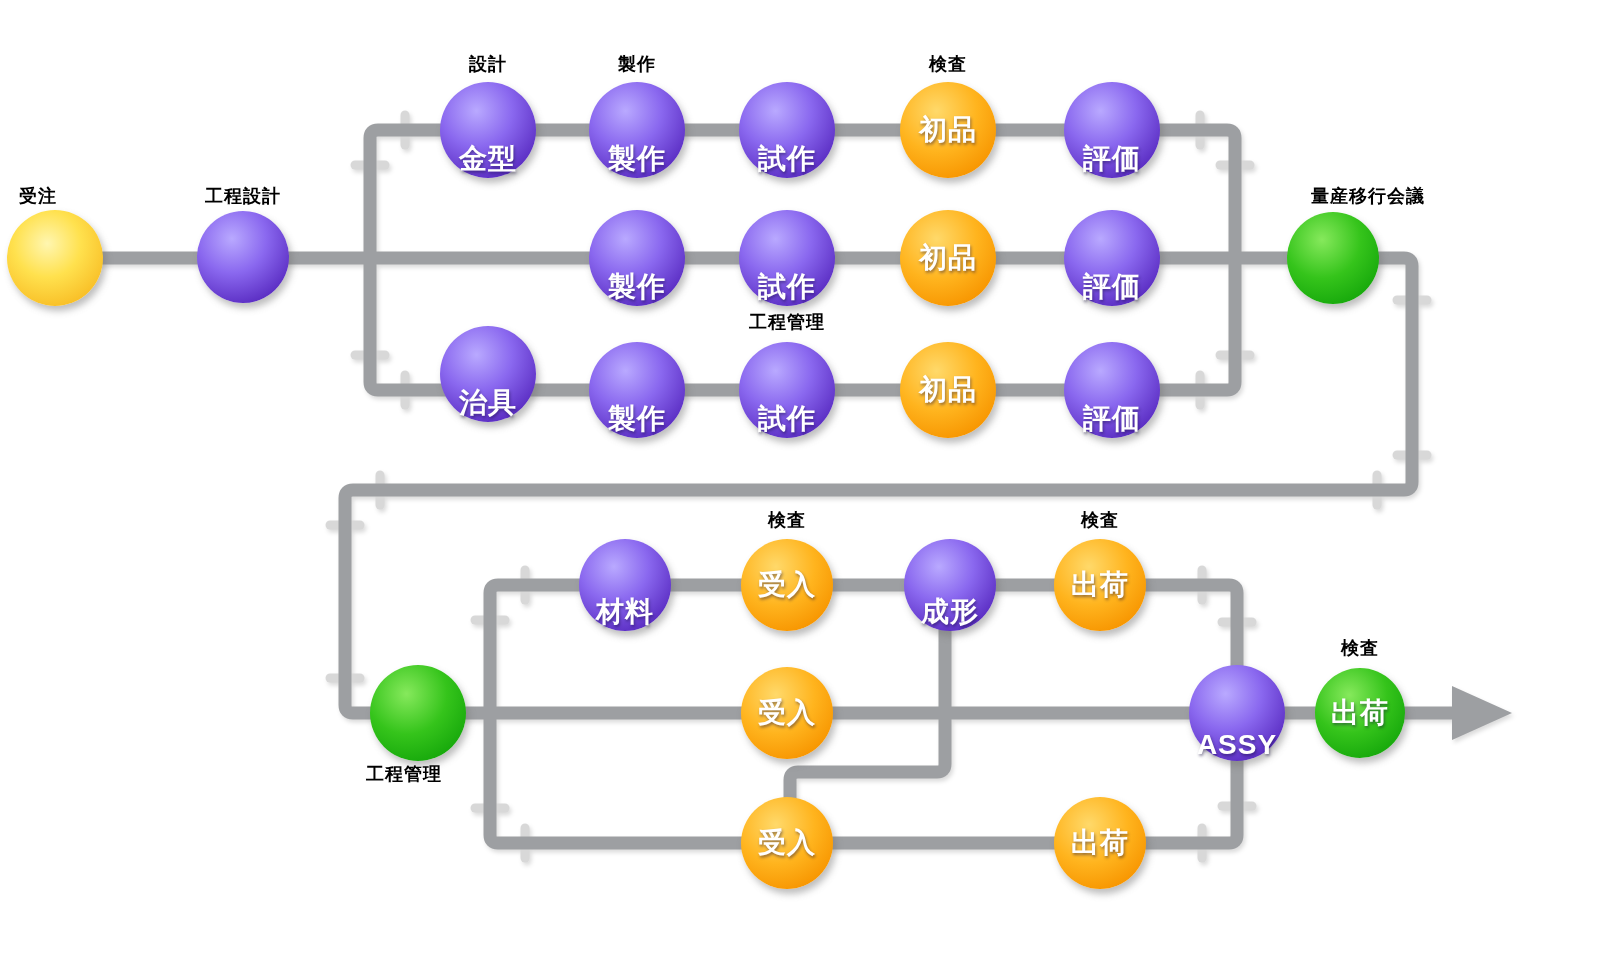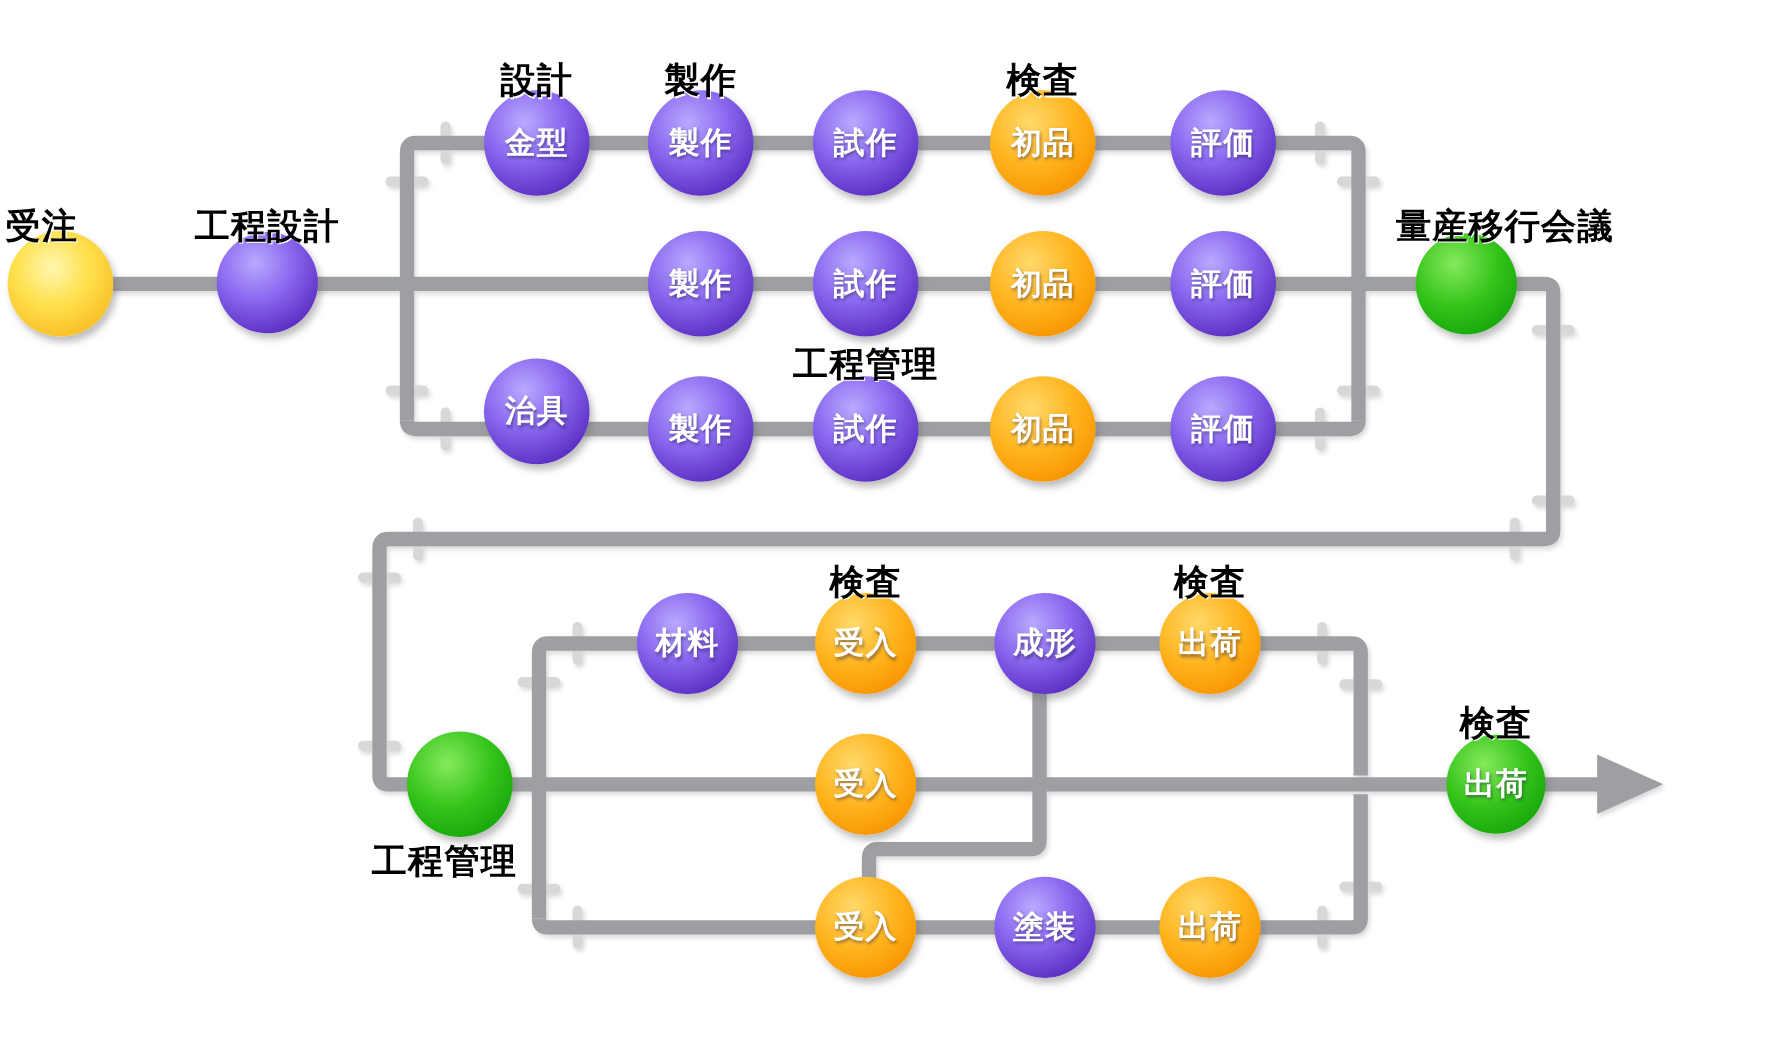--- a/index.html
+++ b/index.html
@@ -27,7 +27,7 @@
   .c-yellow { background: radial-gradient(circle at 42% 35%, #fff6b0 0%, #ffe14e 40%, #f7b81f 85%, #f0a513 100%); }
   .caption {
     position:absolute; z-index:3; transform:translateX(-50%);
-    color:#000; font-weight:bold; font-size:32px; letter-spacing:1px;
+    color:#000; font-weight:bold; font-size:18px; letter-spacing:1px;
     white-space:nowrap; text-shadow: 1px 1px 0 #fff;
   }
 </style>

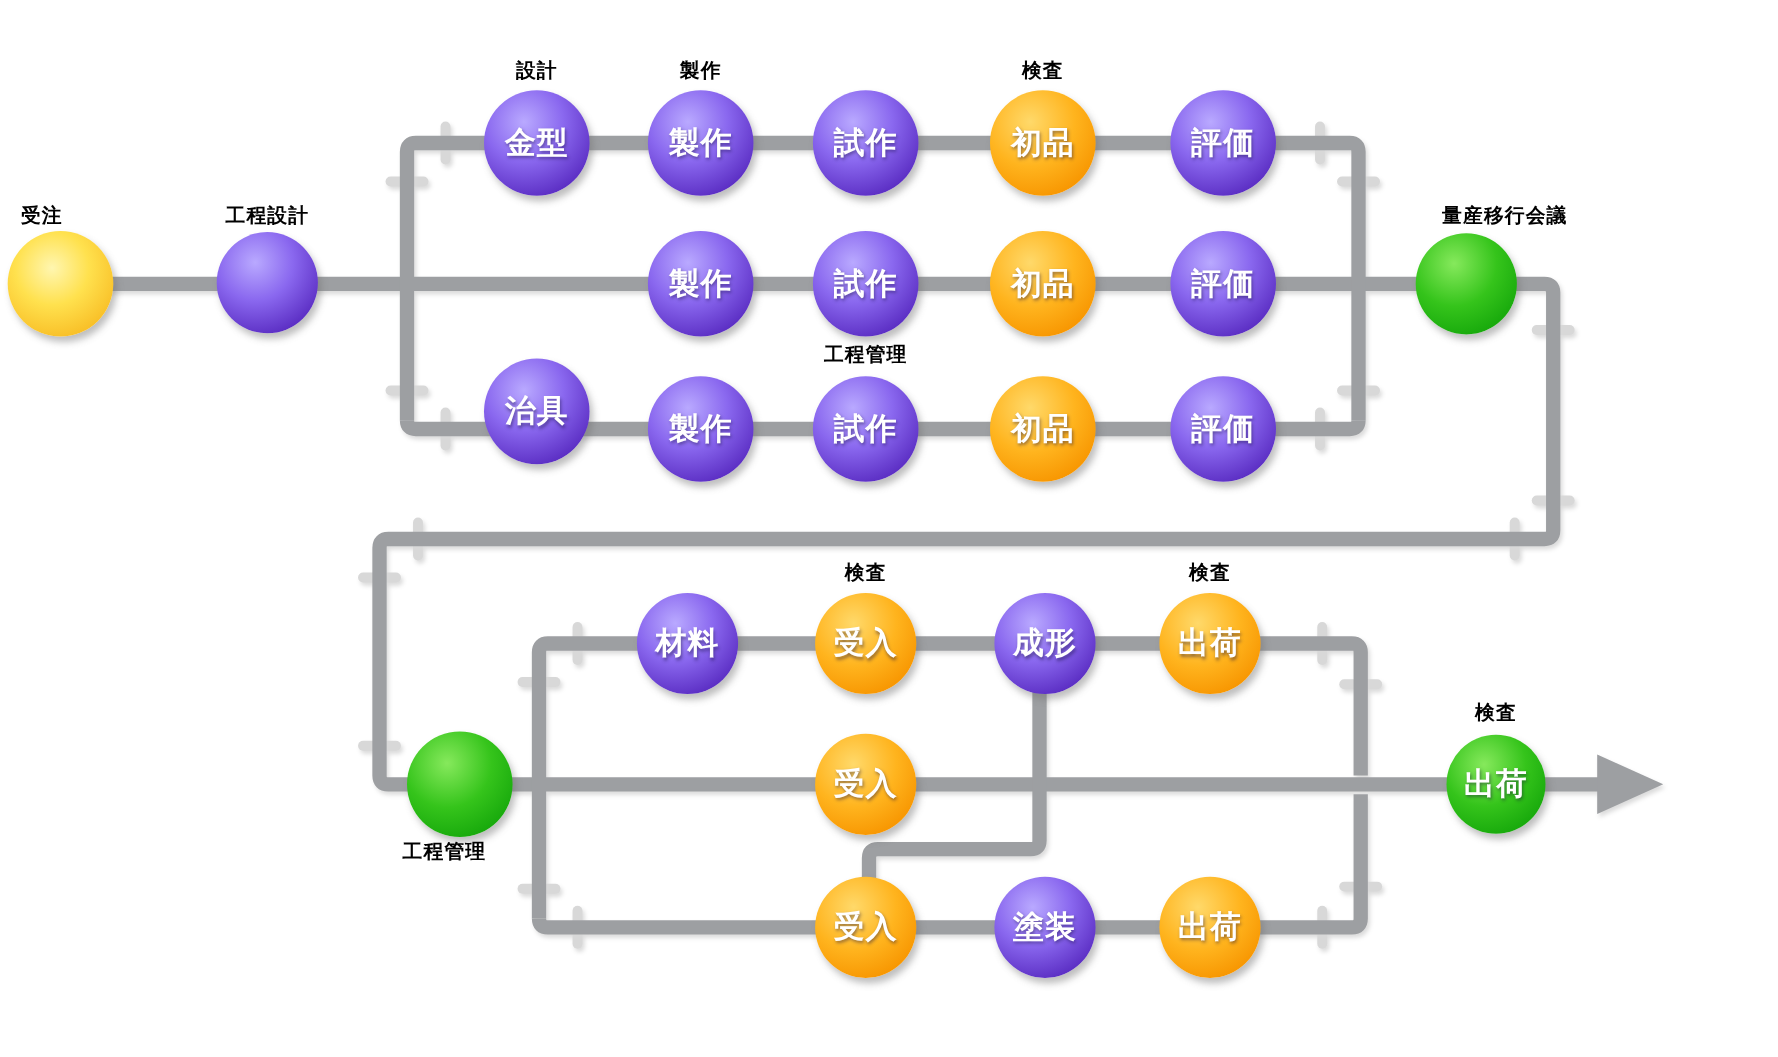--- a/index.html
+++ b/index.html
@@ -21,7 +21,7 @@
     text-shadow: 1px 2px 3px rgba(20,10,60,.45);
     white-space:nowrap;
   }
-  .c-purple { background: radial-gradient(circle at 38% 30%, #b9a9ff 0%, #8a68ef 40%, #5c2fc4 78%, #4a21a8 100%); }
+  .c-purple { background: radial-gradient(circle at 38% 30%, #b9a9ff 0%, #8a68ef 40%, #5c2fc4 78%, #4a21a8 100%); align-items: flex-end; }
   .c-orange { background: radial-gradient(circle at 38% 30%, #ffd96a 0%, #ffb41e 45%, #f79500 80%, #ef8a00 100%); }
   .c-green  { background: radial-gradient(circle at 38% 30%, #86e95c 0%, #35c41b 45%, #12a409 85%, #0d8f06 100%); }
   .c-yellow { background: radial-gradient(circle at 42% 35%, #fff6b0 0%, #ffe14e 40%, #f7b81f 85%, #f0a513 100%); }

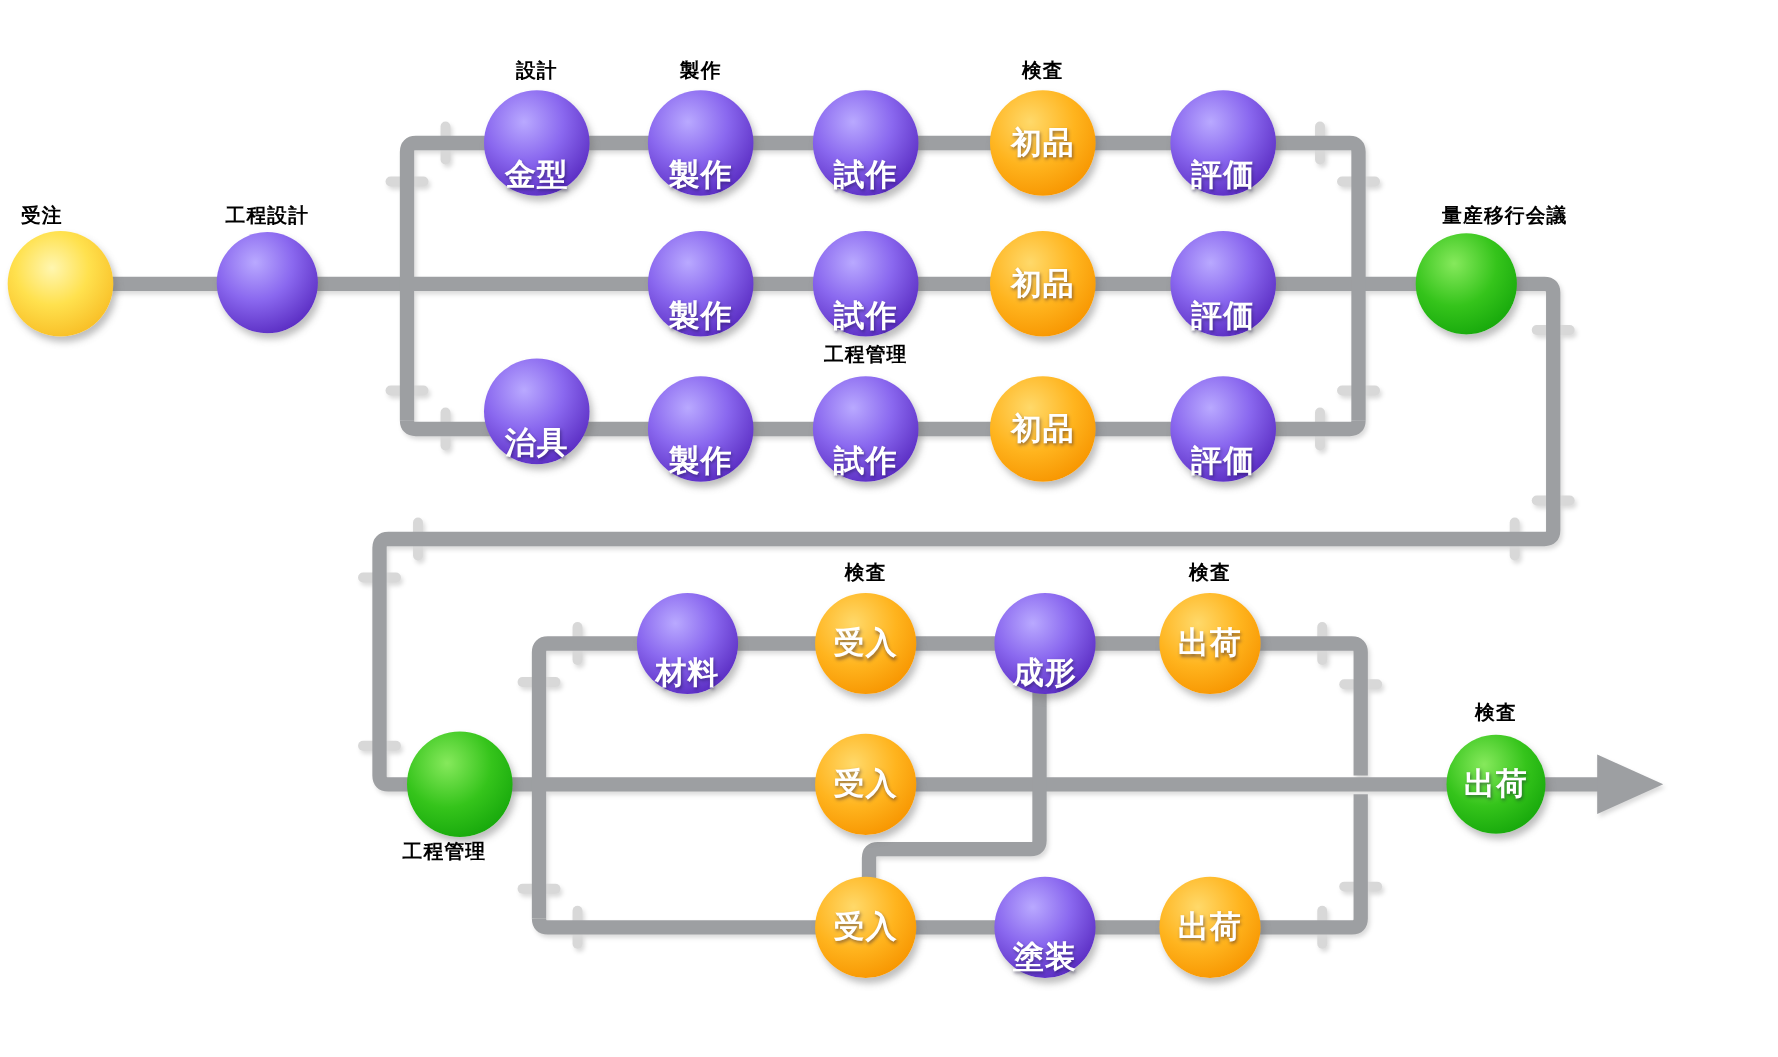--- a/index.html
+++ b/index.html
@@ -149,6 +149,9 @@
   <div class="node c-orange" style="left:741px;top:667px;width:92px;height:92px">
       <span class="node-text">受入</span>
     </div>
+  <div class="node c-purple" style="left:1189px;top:665px;width:96px;height:96px">
+      <span class="node-text">ASSY</span>
+    </div>
   <div class="node c-green" style="left:1315px;top:668px;width:90px;height:90px">
       <span class="node-text">出荷</span>
     </div>

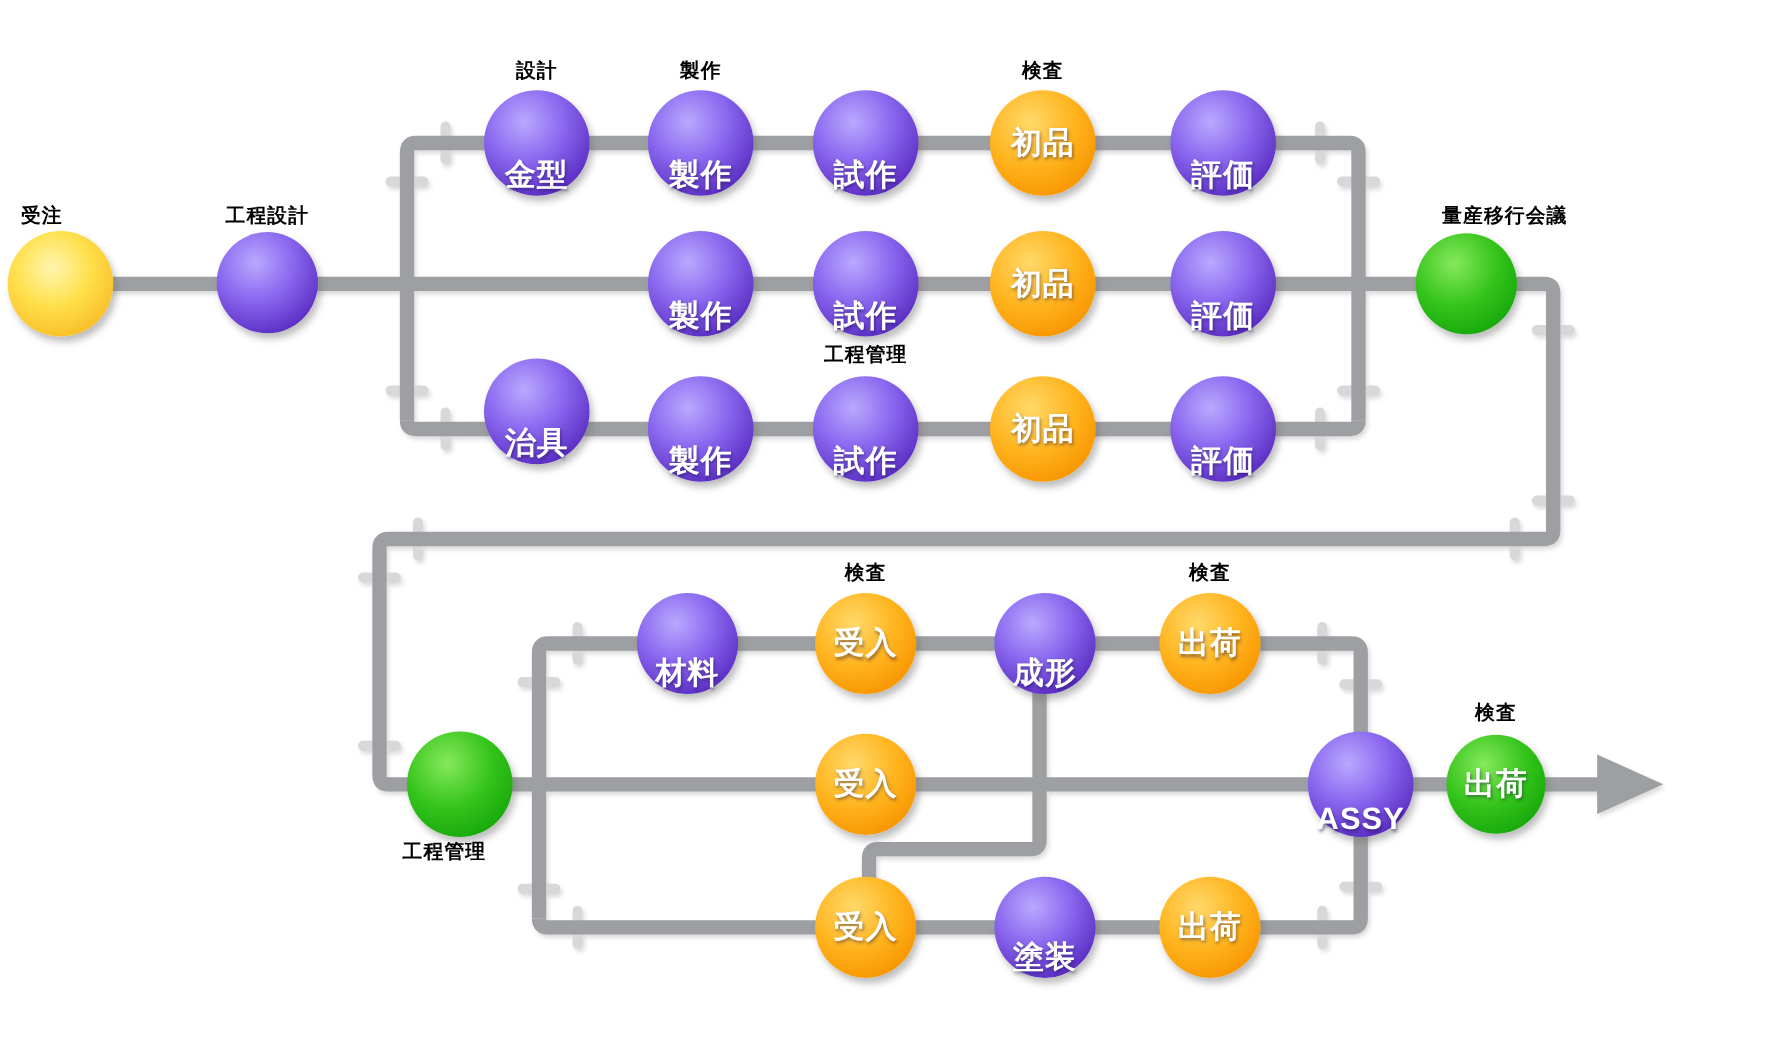--- a/index.html
+++ b/index.html
@@ -159,9 +159,6 @@
   <div class="node c-orange" style="left:741px;top:797px;width:92px;height:92px">
       <span class="node-text">受入</span>
     </div>
-  <div class="node c-purple" style="left:904px;top:797px;width:92px;height:92px">
-      <span class="node-text">塗装</span>
-    </div>
   <div class="node c-orange" style="left:1054px;top:797px;width:92px;height:92px">
       <span class="node-text">出荷</span>
     </div>

